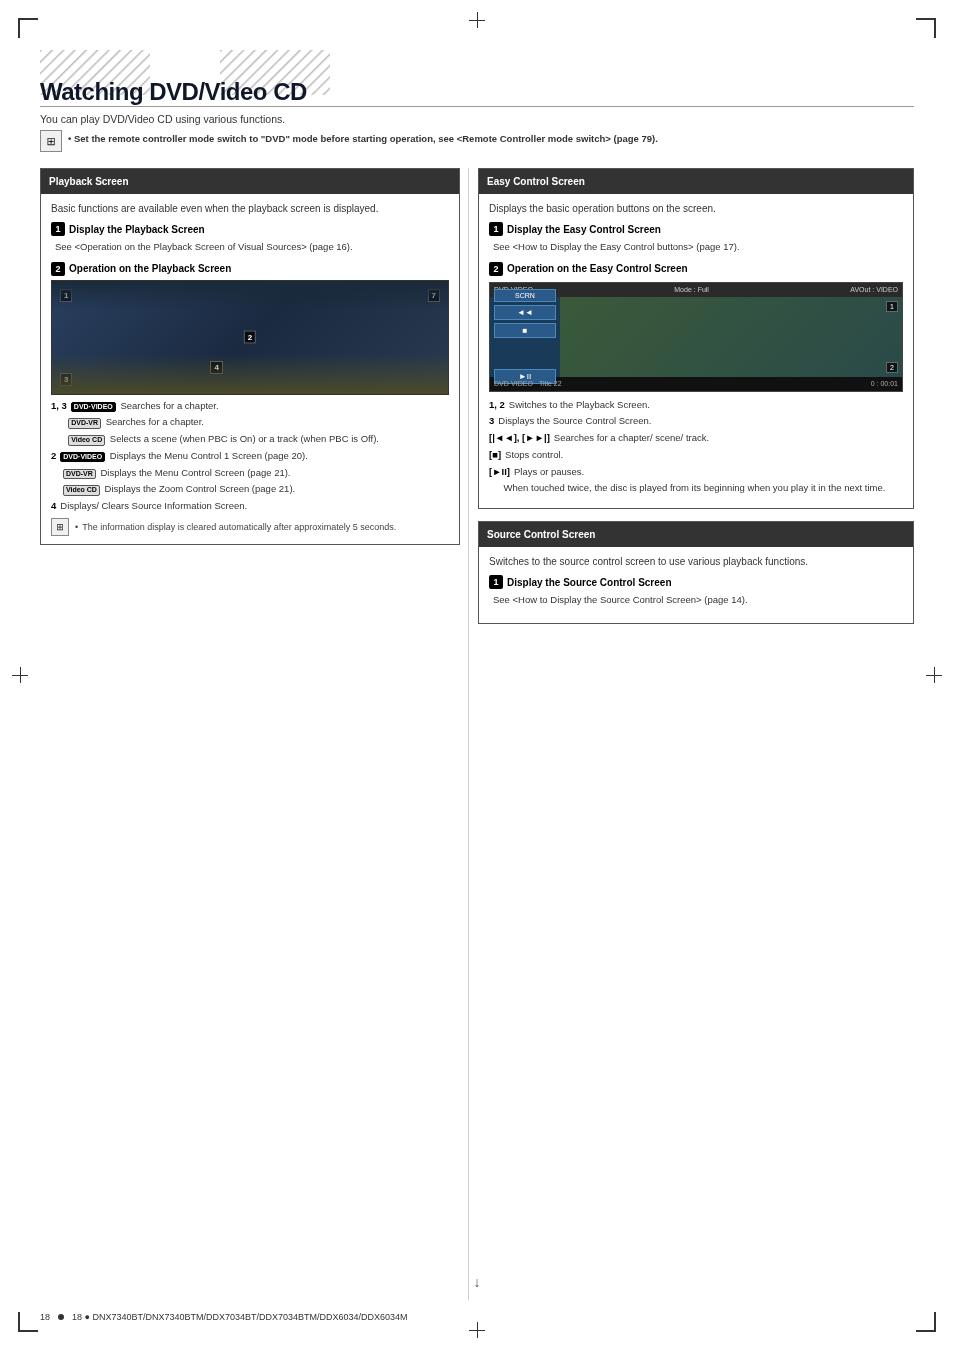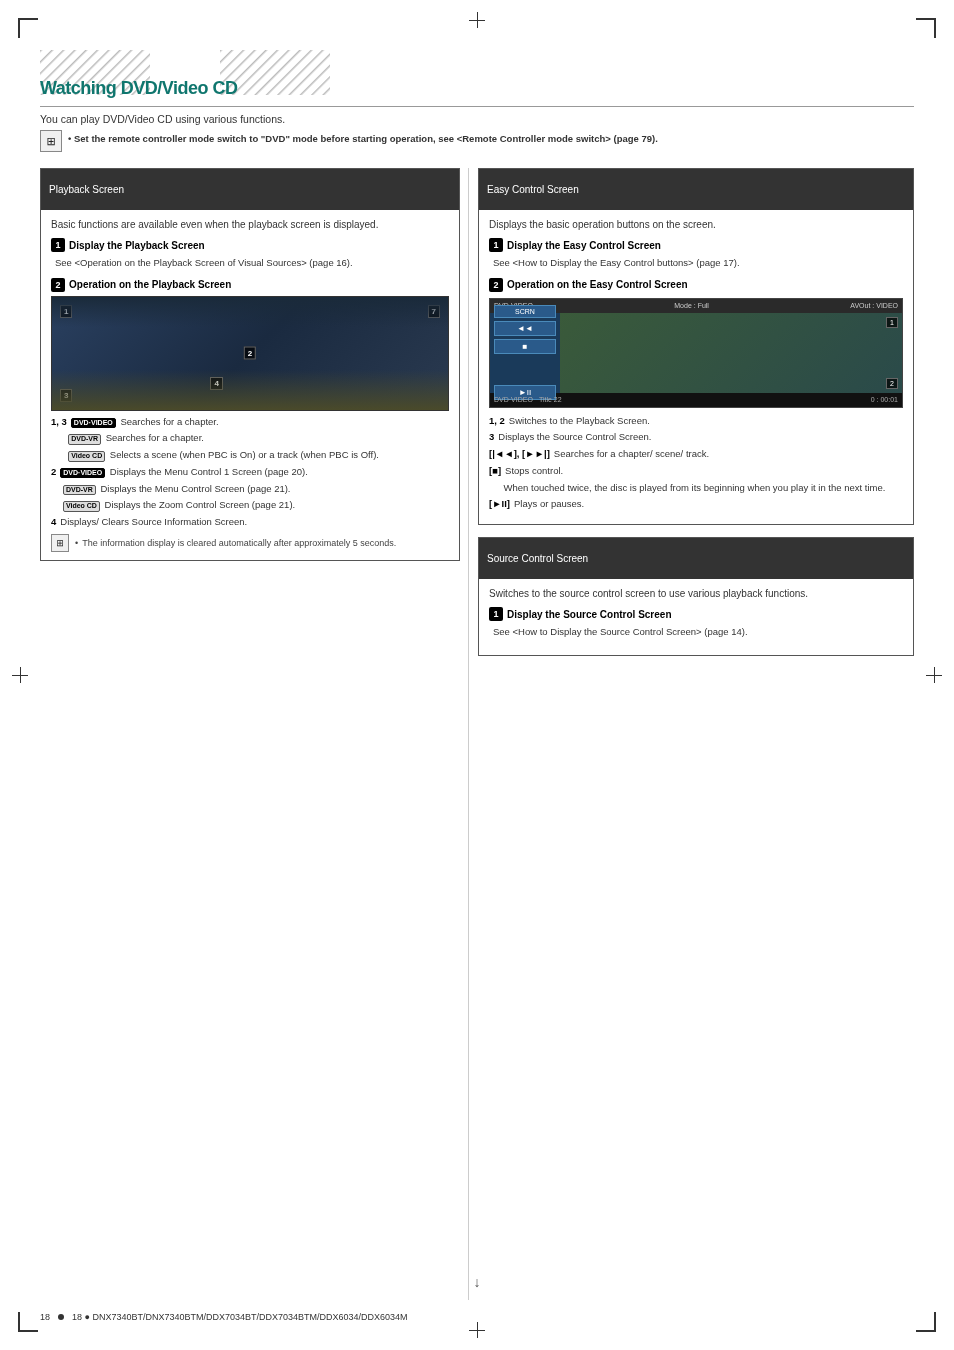--- a/index.html
+++ b/index.html
@@ -48,9 +48,9 @@
       position: absolute;
       top: 78px;
       left: 40px;
-      font-size: 18px;
+      font-size: 24px;
       font-weight: bold;
-      color: #0f766e;
+      color: #0f172a;
       letter-spacing: -0.5px;
     }
 

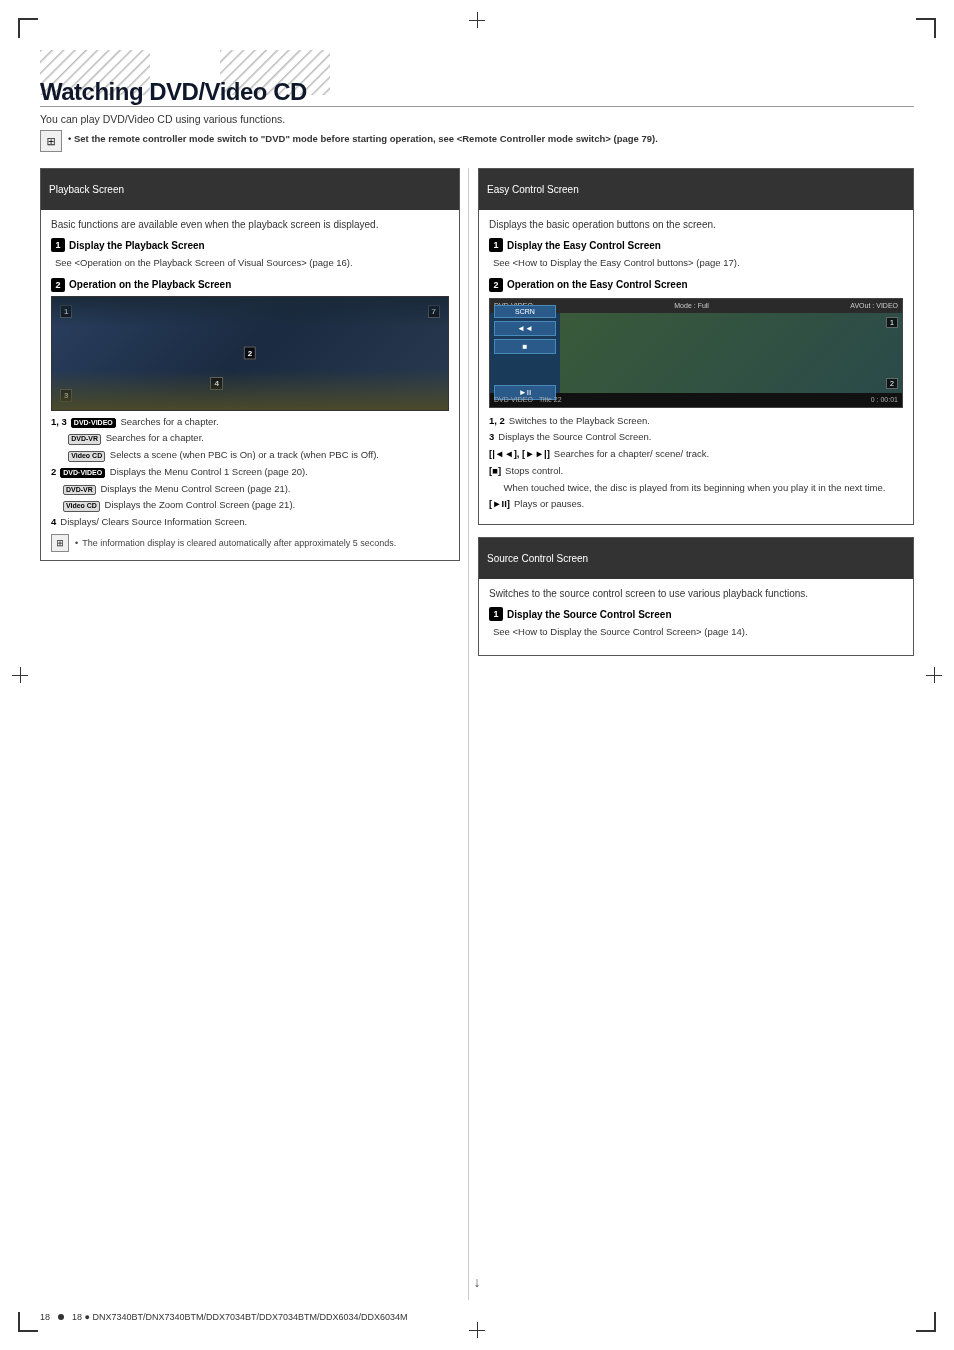--- a/index.html
+++ b/index.html
@@ -90,8 +90,8 @@
       background: #333;
       color: #fff;
       font-size: 10px;
-      font-weight: normal;
-      padding: 15px 8px;
+      font-weight: bold;
+      padding: 7px 8px;
     }
 
     .section-body {

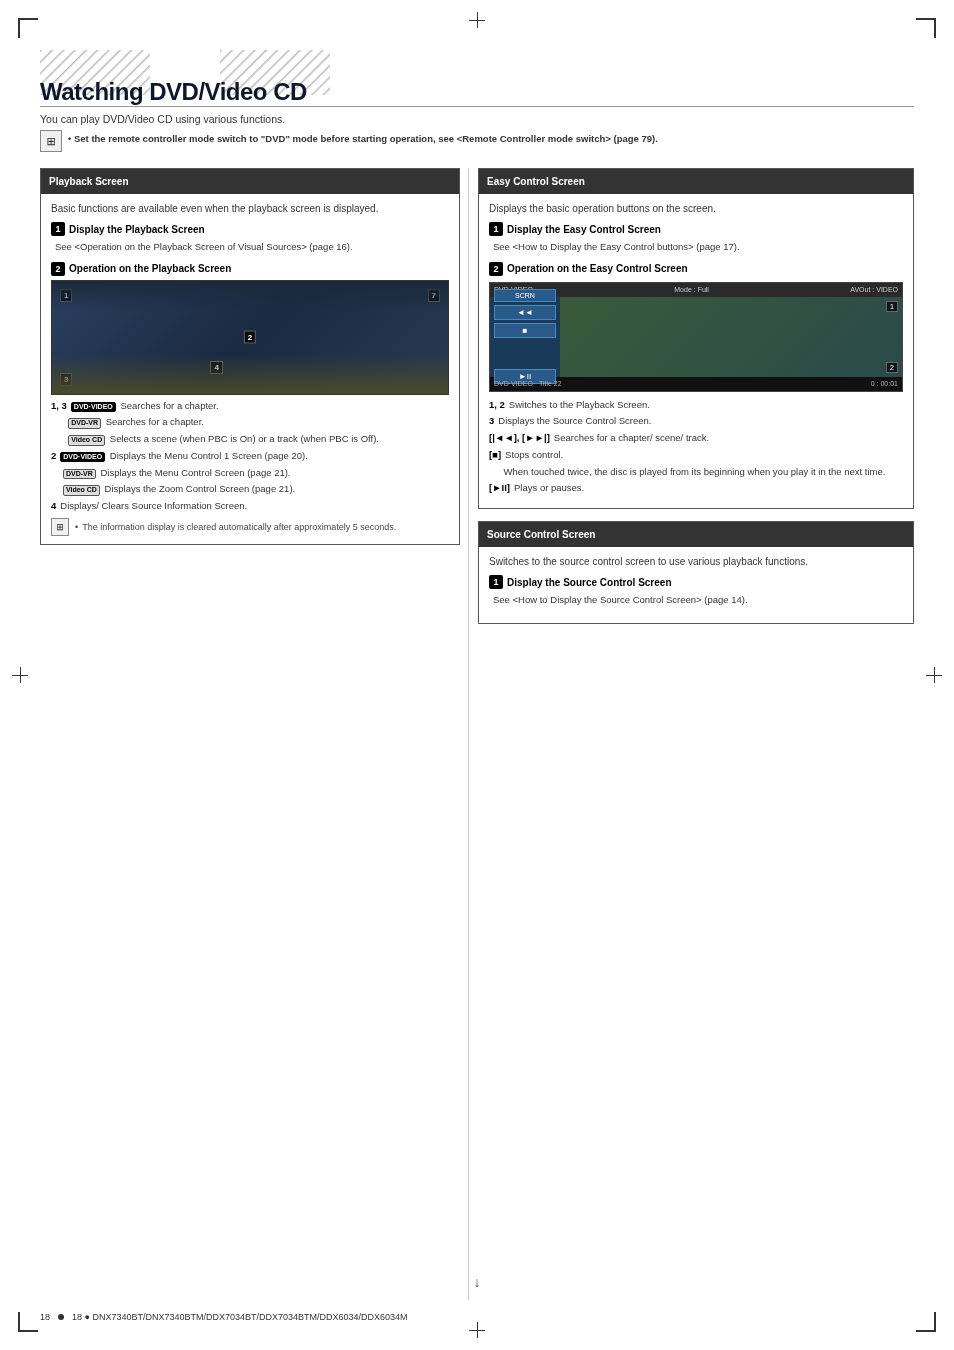--- a/index.html
+++ b/index.html
@@ -507,12 +507,12 @@
           <span>Stops control.</span>
         </li>
         <li>
+          <span class="item-num">[►II]</span>
+          <span>Plays or pauses.</span>
+        </li>
+        <li>
           <span class="item-num">&nbsp;&nbsp;&nbsp;&nbsp;</span>
           <span>When touched twice, the disc is played from its beginning when you play it in the next time.</span>
-        </li>
-        <li>
-          <span class="item-num">[►II]</span>
-          <span>Plays or pauses.</span>
         </li>
       </ul>
 

